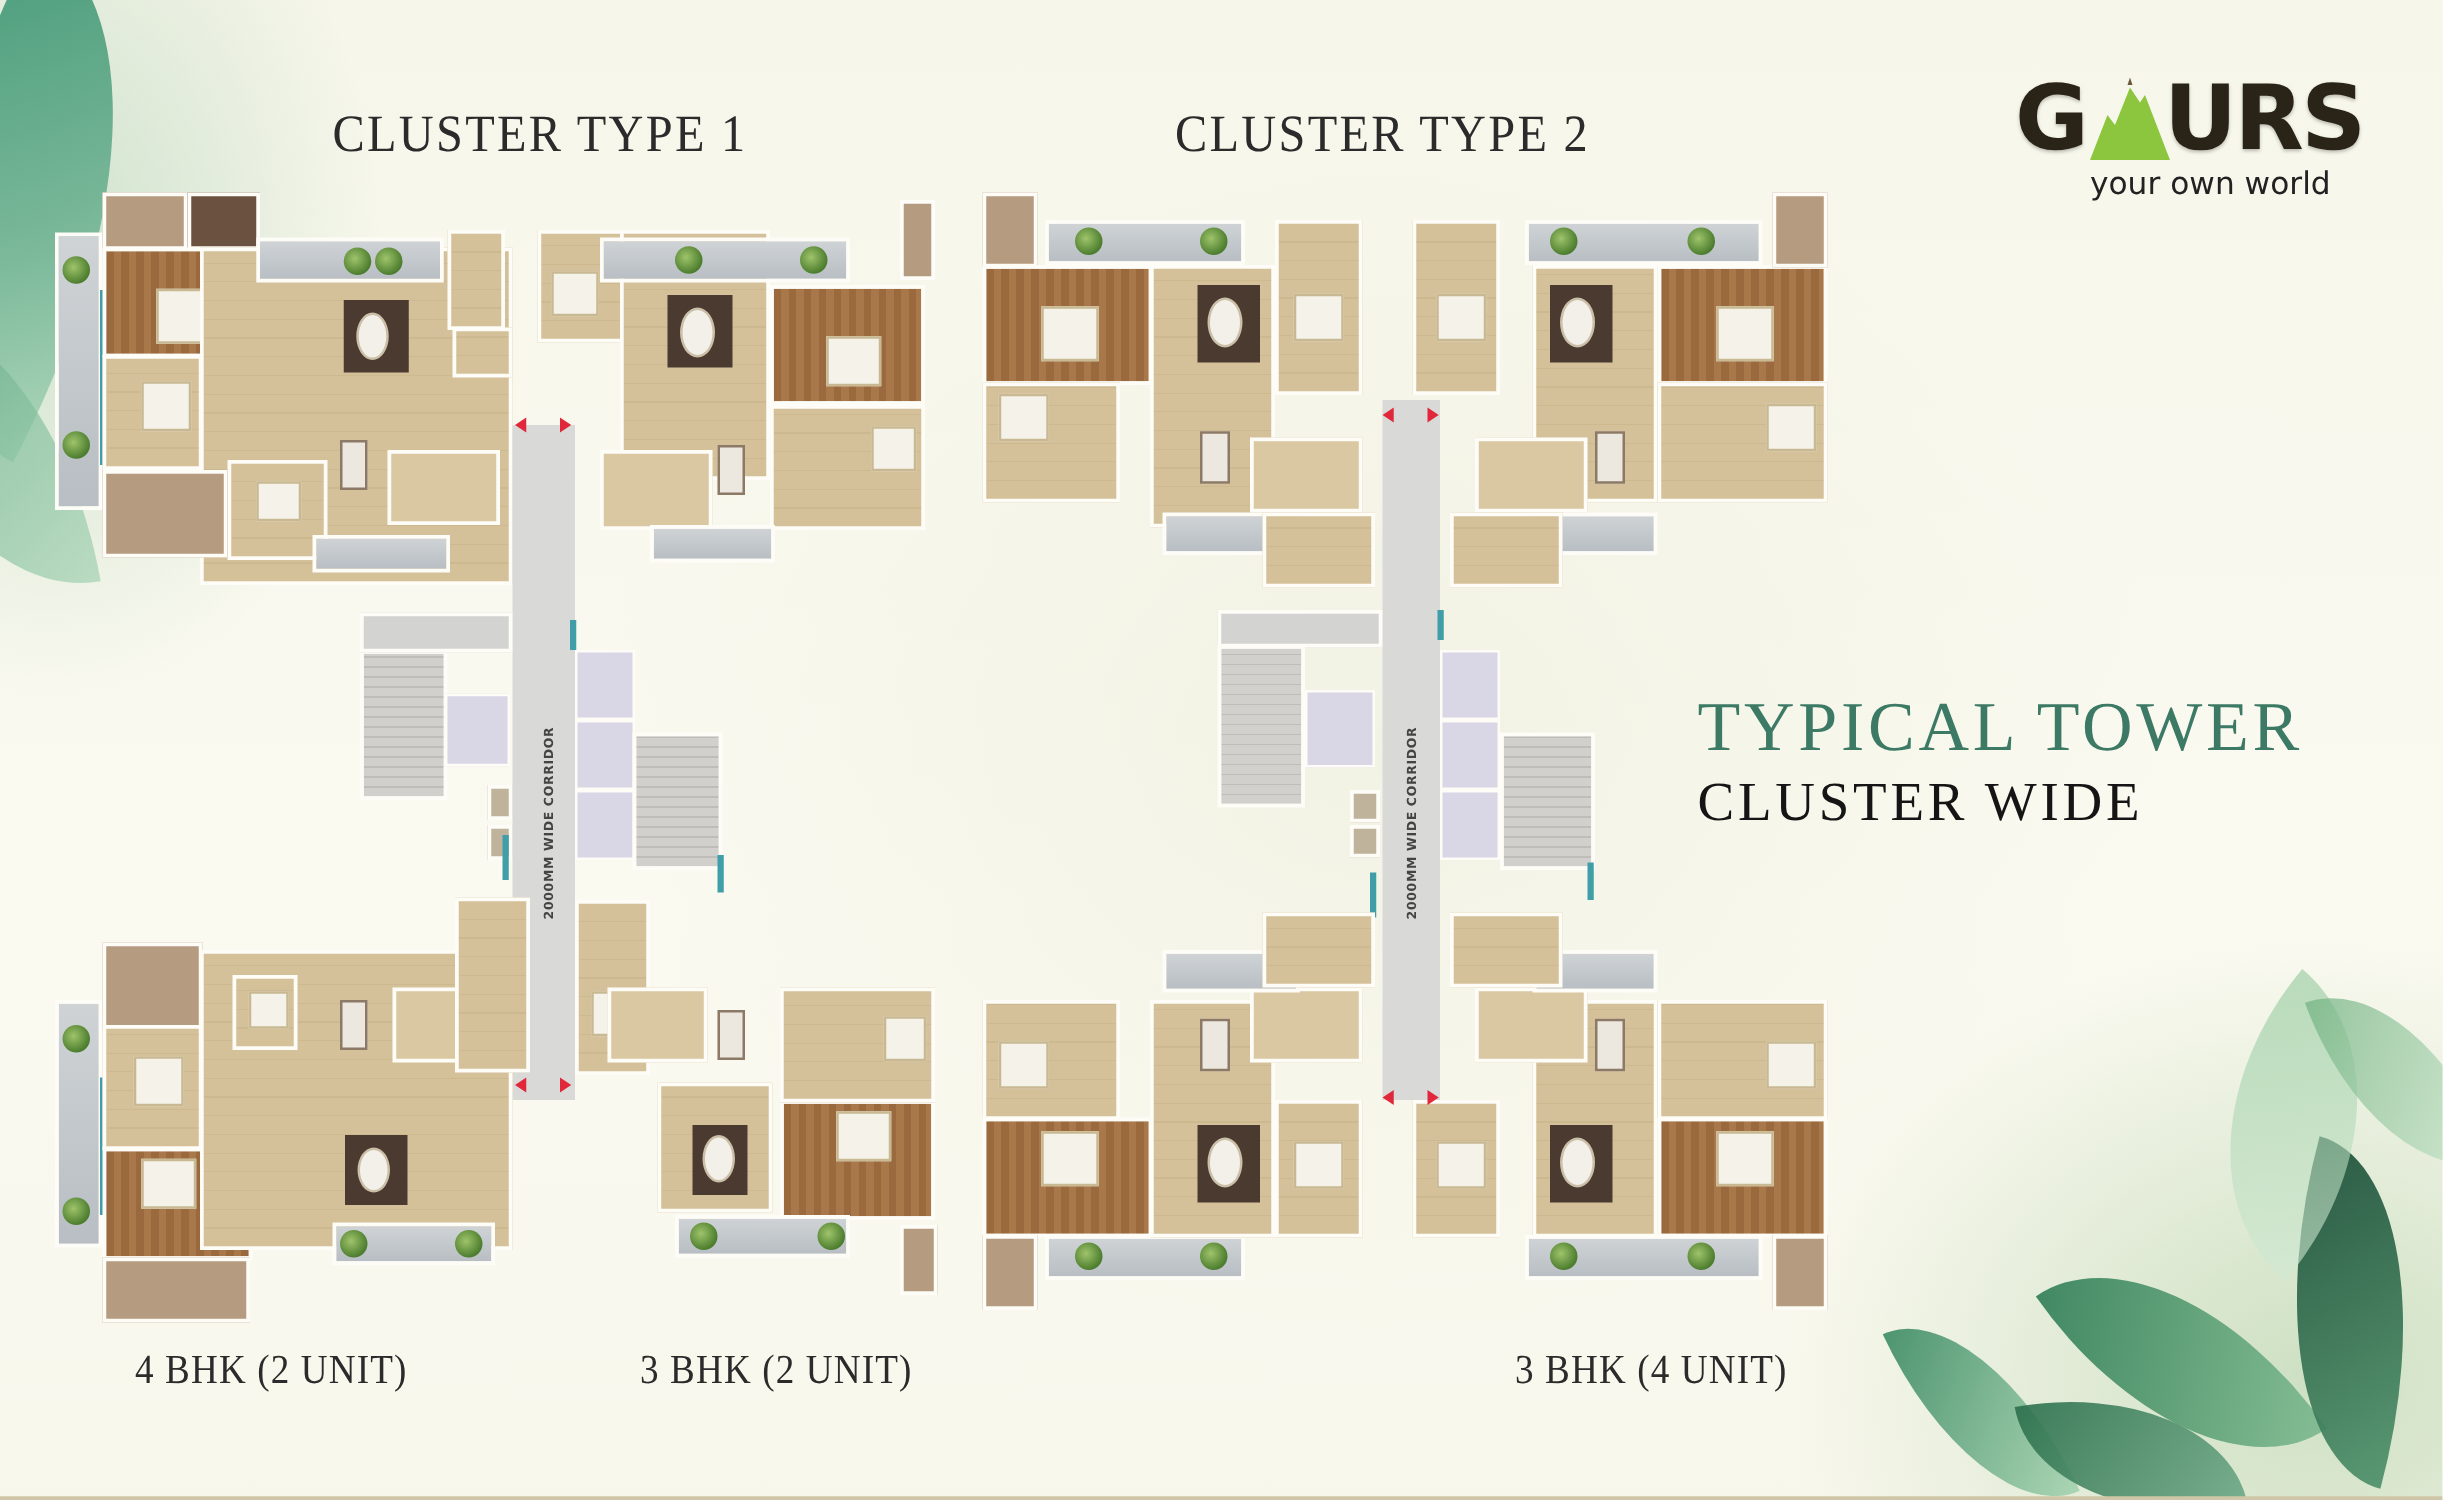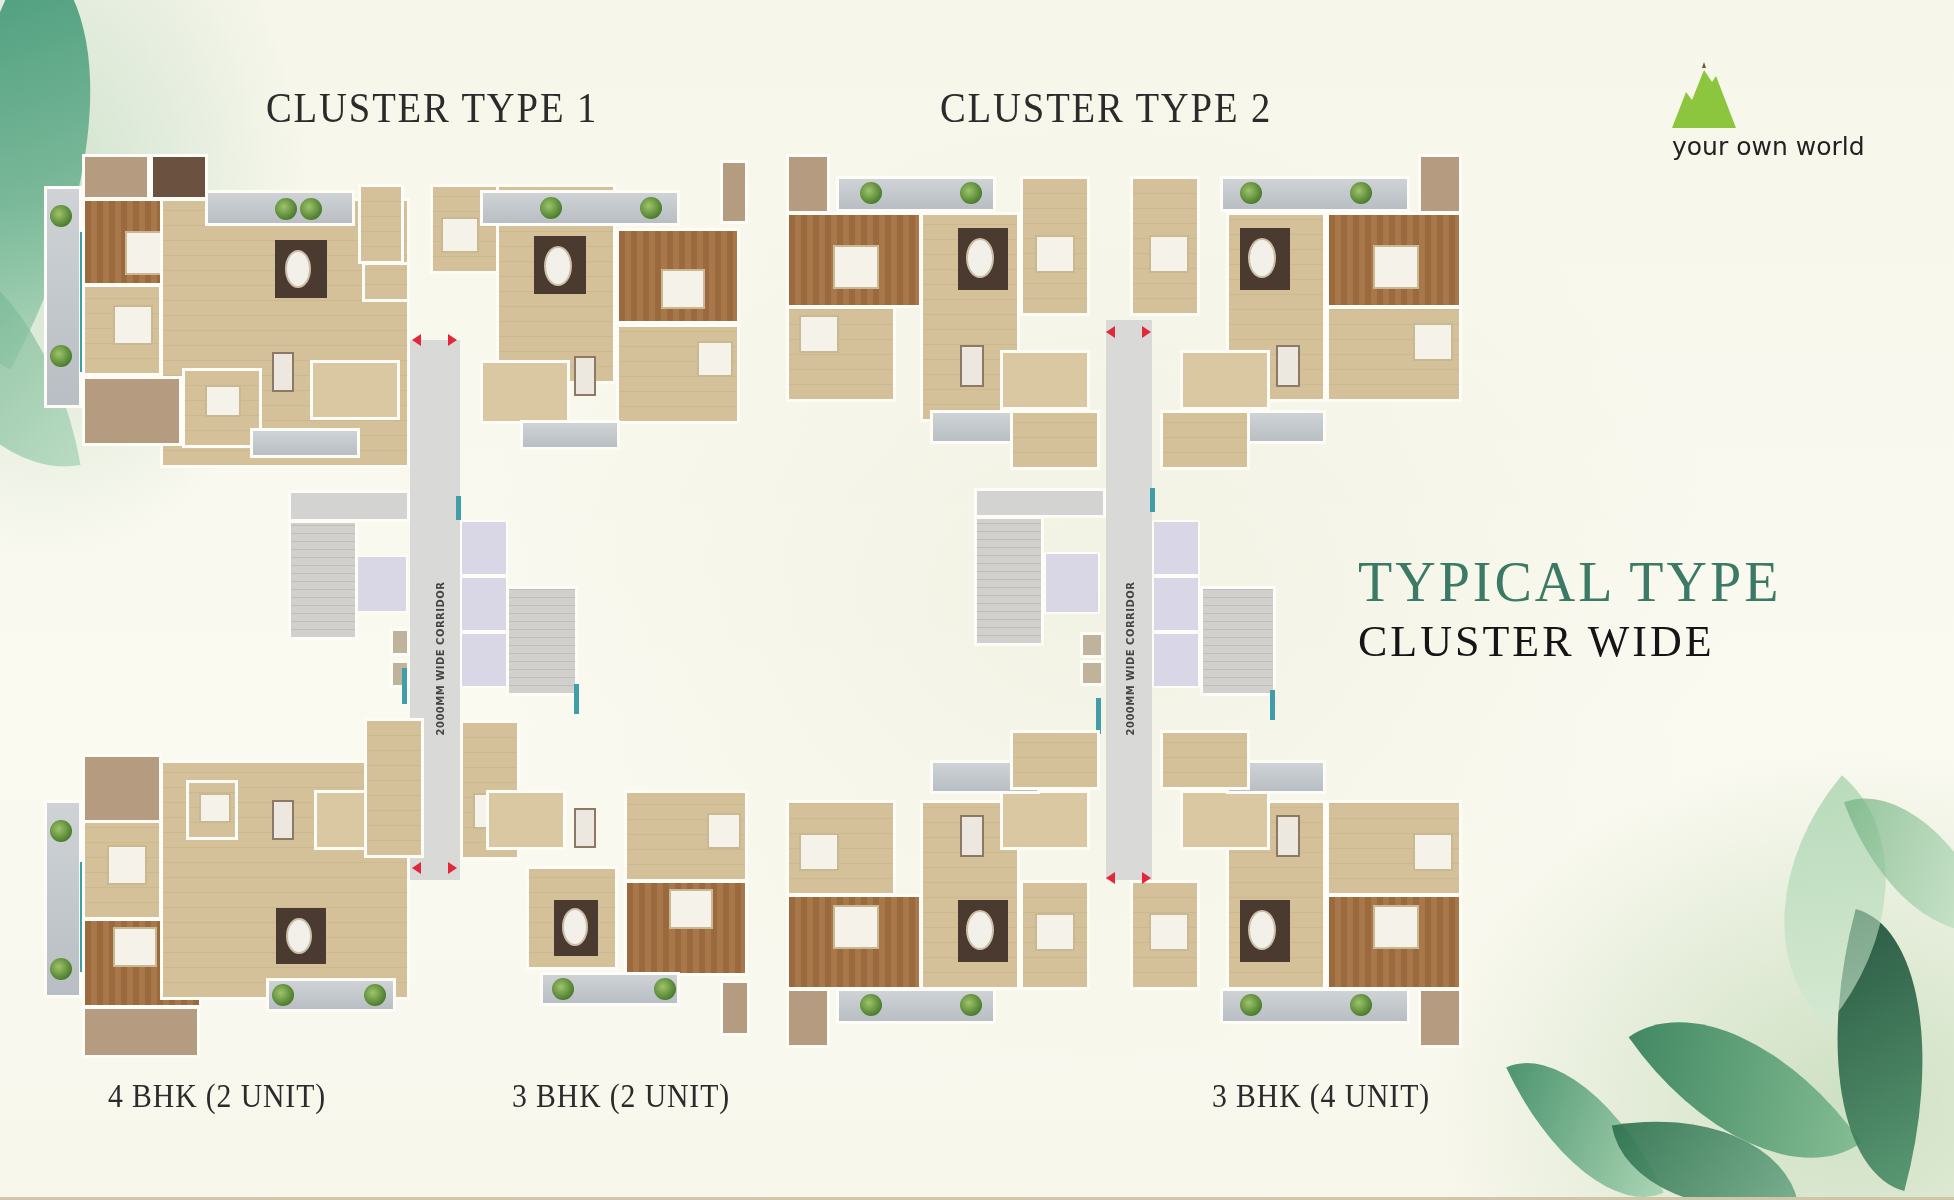--- a/index.html
+++ b/index.html
@@ -115,6 +115,9 @@
 <div class="unit-label" style="left:1212px;">3 BHK (4 UNIT)</div>
 
 <div class="logo">
+  <div class="logo-word">
+    <span class="g">G</span><span style="display:inline-block;width:62px;"></span><span>URS</span>
+  </div>
   <svg class="logo-mountain" viewBox="0 0 64 66">
     <polygon points="0,66 14,30 20,38 32,8 40,20 44,14 64,66" fill="#8cc63f"></polygon>
     <polygon points="30,6 32,0 34,6" fill="#6b5a3a"></polygon>

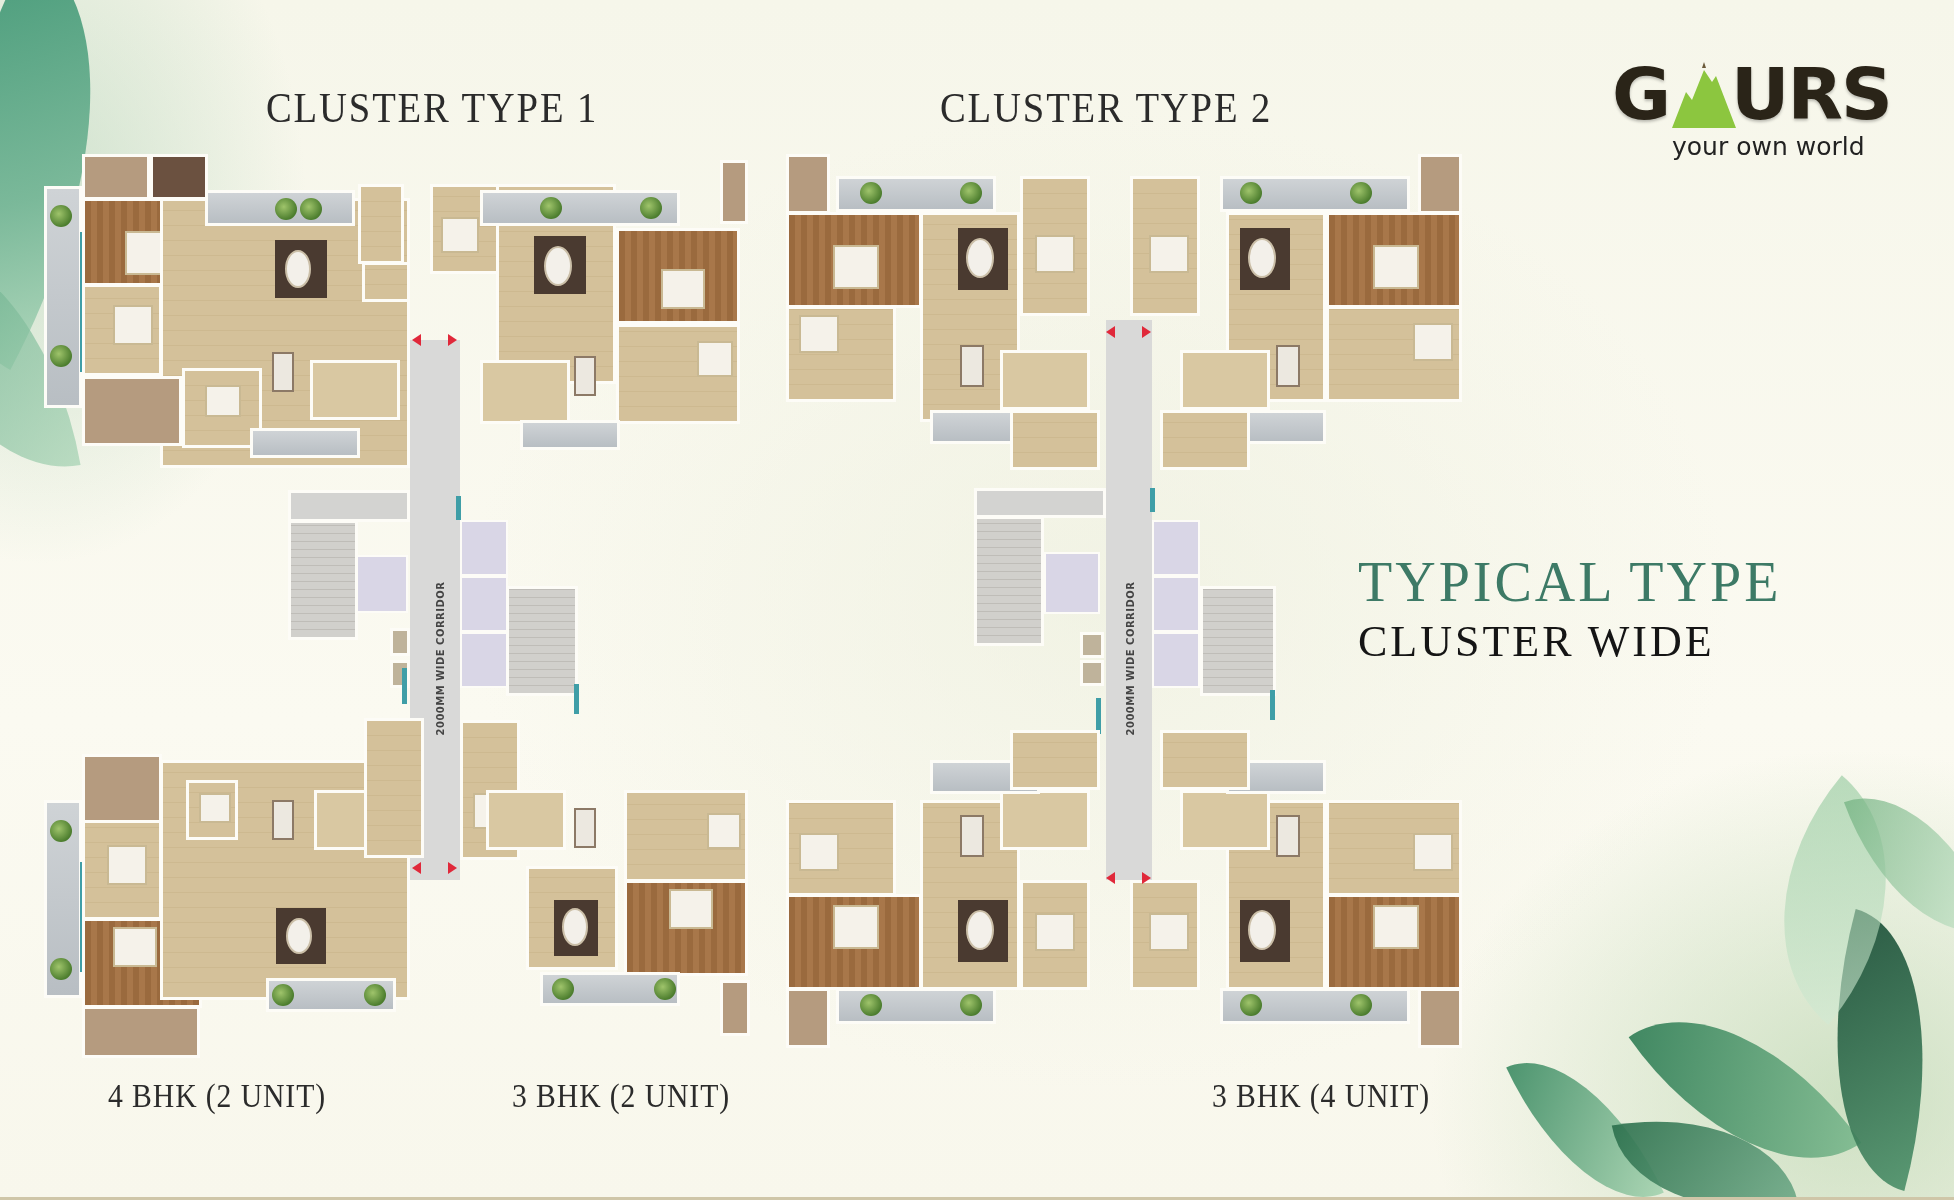--- a/index.html
+++ b/index.html
@@ -107,7 +107,7 @@
 <div class="cluster-title" style="left:266px;">CLUSTER TYPE 1</div>
 <div class="cluster-title" style="left:940px;">CLUSTER TYPE 2</div>
 
-<div class="plan-title-1">TYPICAL TYPE</div>
+<div class="plan-title-1">TYPICAL TOWER</div>
 <div class="plan-title-2">CLUSTER WIDE</div>
 
 <div class="unit-label" style="left:108px;">4 BHK (2 UNIT)</div>

